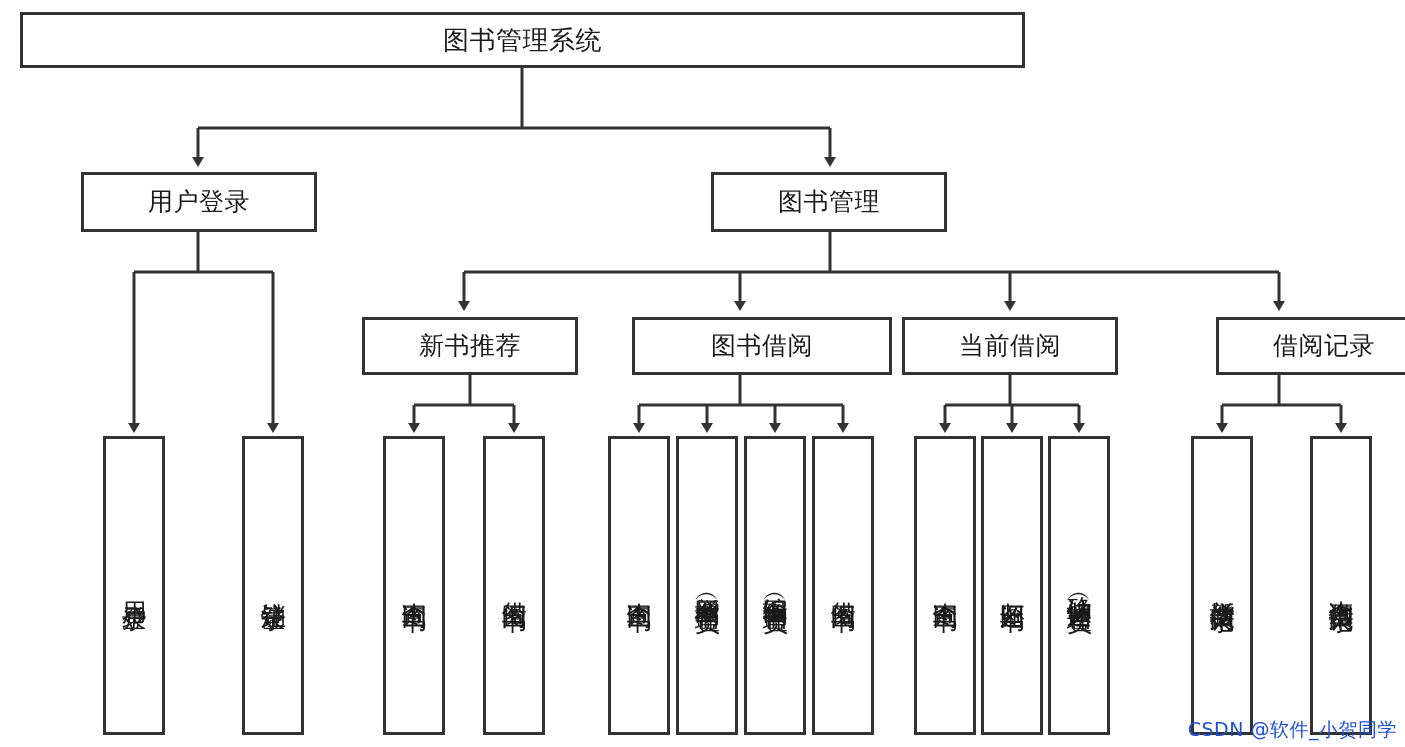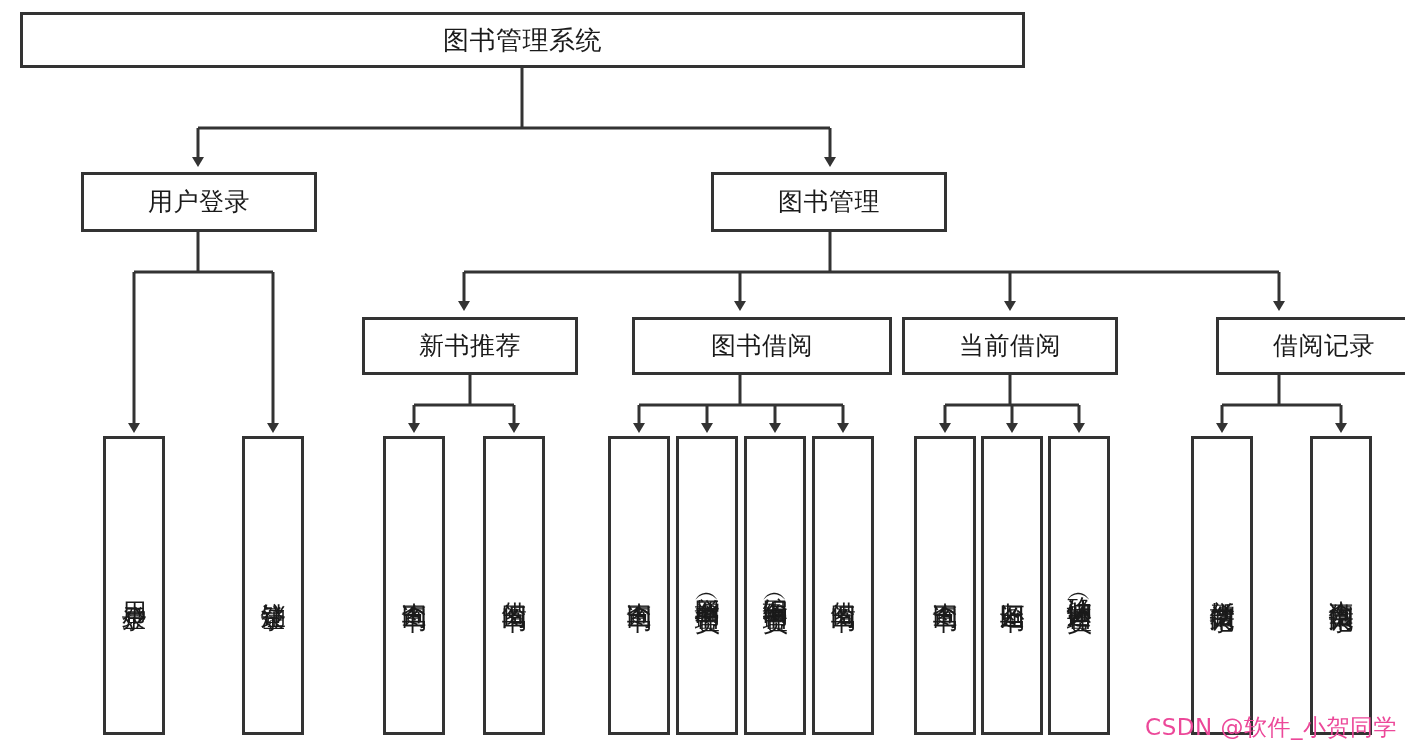--- a/index.html
+++ b/index.html
@@ -61,8 +61,8 @@
     position: absolute;
     right: 8px;
     bottom: 4px;
-    font-size: 23px;
-    color: #ec4899;
+    font-size: 19px;
+    color: #1d4ed8;
     z-index: 5;
     white-space: nowrap;
     letter-spacing: 0.5px;

